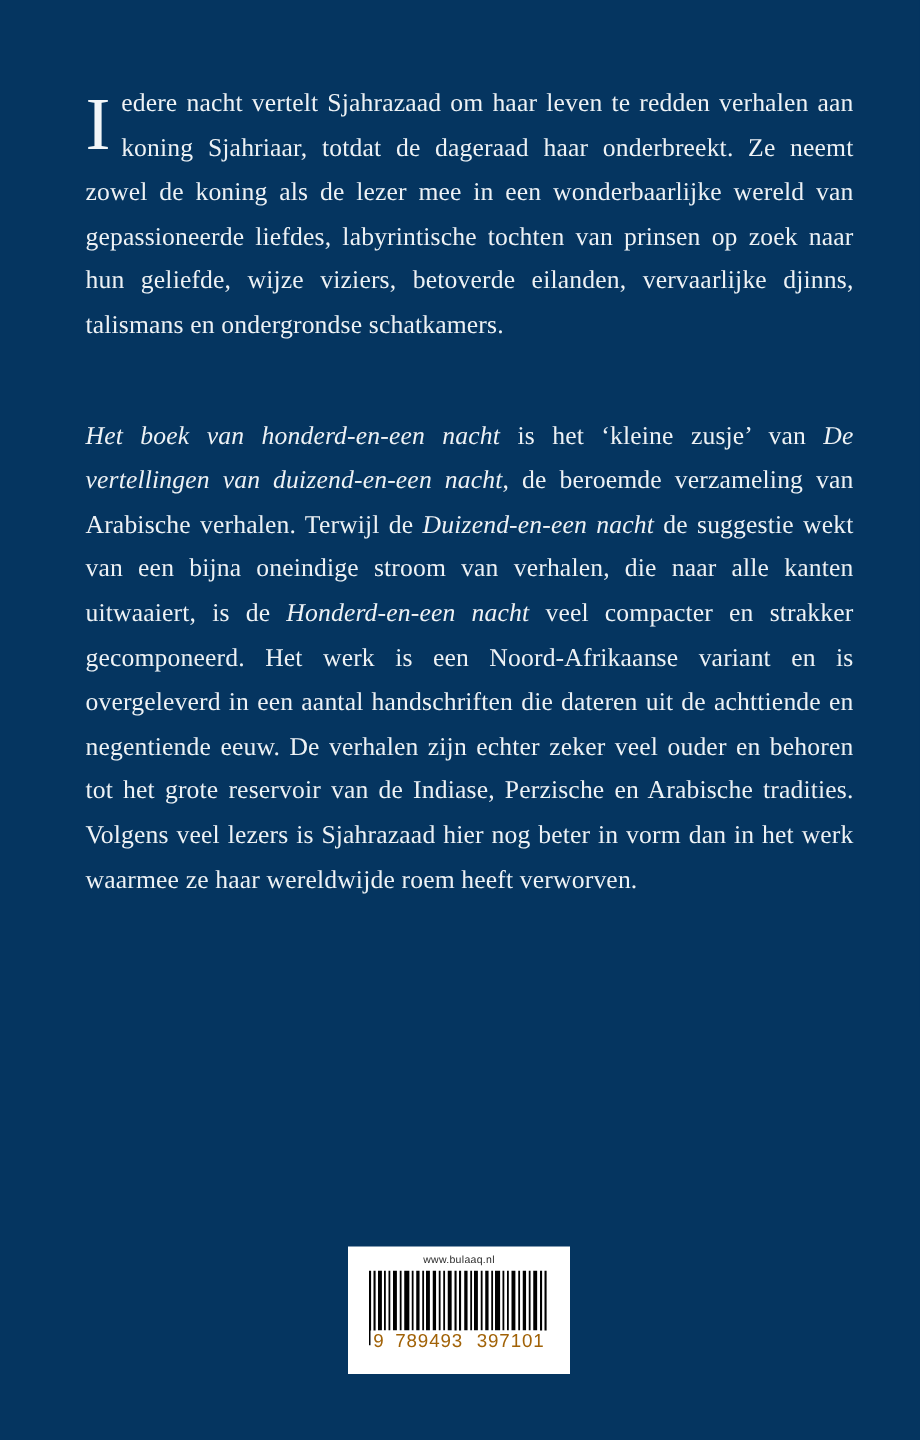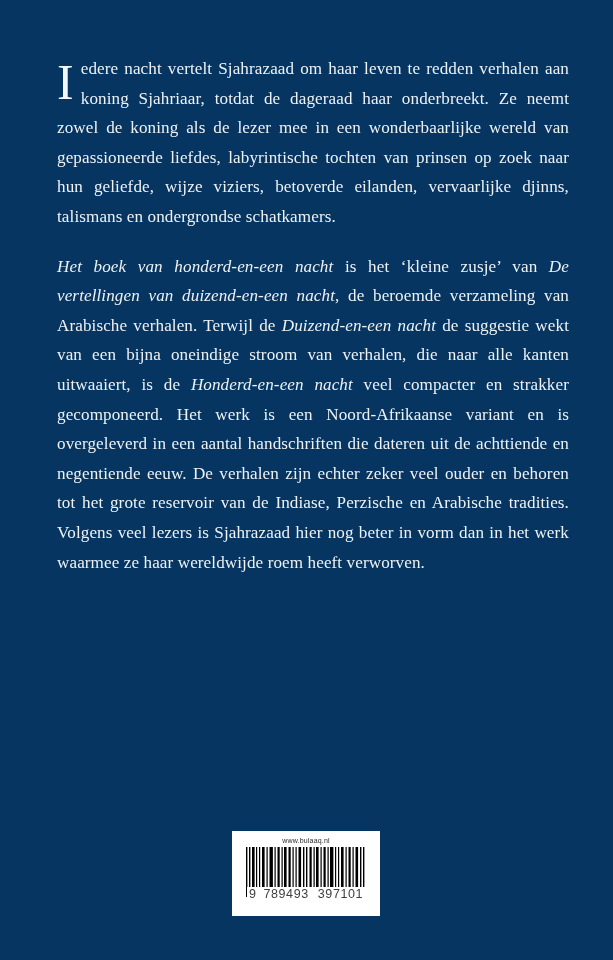--- a/index.html
+++ b/index.html
@@ -36,7 +36,7 @@
     -webkit-font-smoothing: antialiased;
   }
   .para + .para {
-    margin-top: 20px;
+    margin-top: 44px;
   }
   .dropcap {
     float: left;

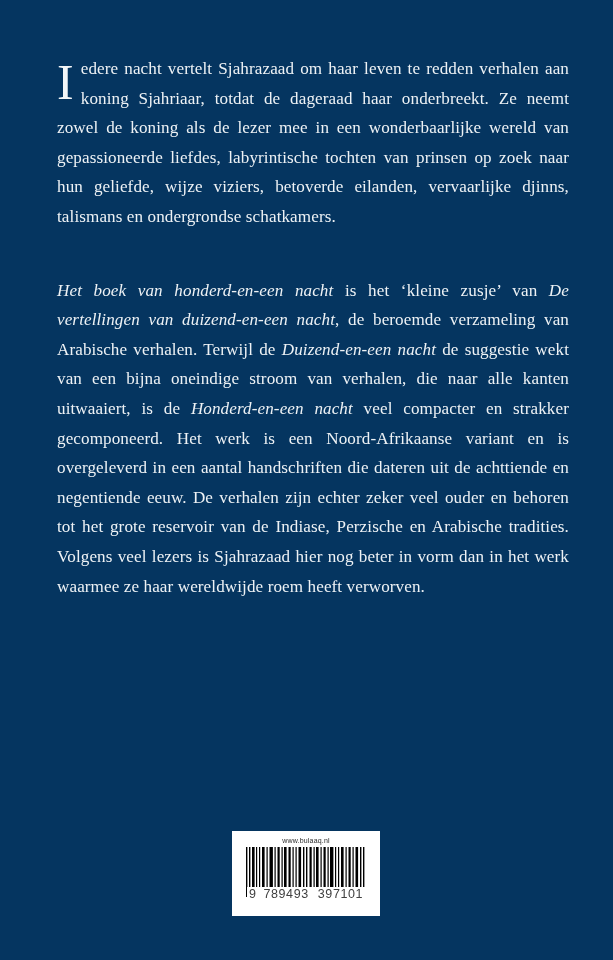--- a/index.html
+++ b/index.html
@@ -84,7 +84,7 @@
   .barcode-digits {
     font-family: "Liberation Sans", "DejaVu Sans", sans-serif;
     font-size: 12.5px;
-    color: #404040;
+    color: #a16207;
     letter-spacing: 0.6px;
     line-height: 14px;
     white-space: nowrap;

